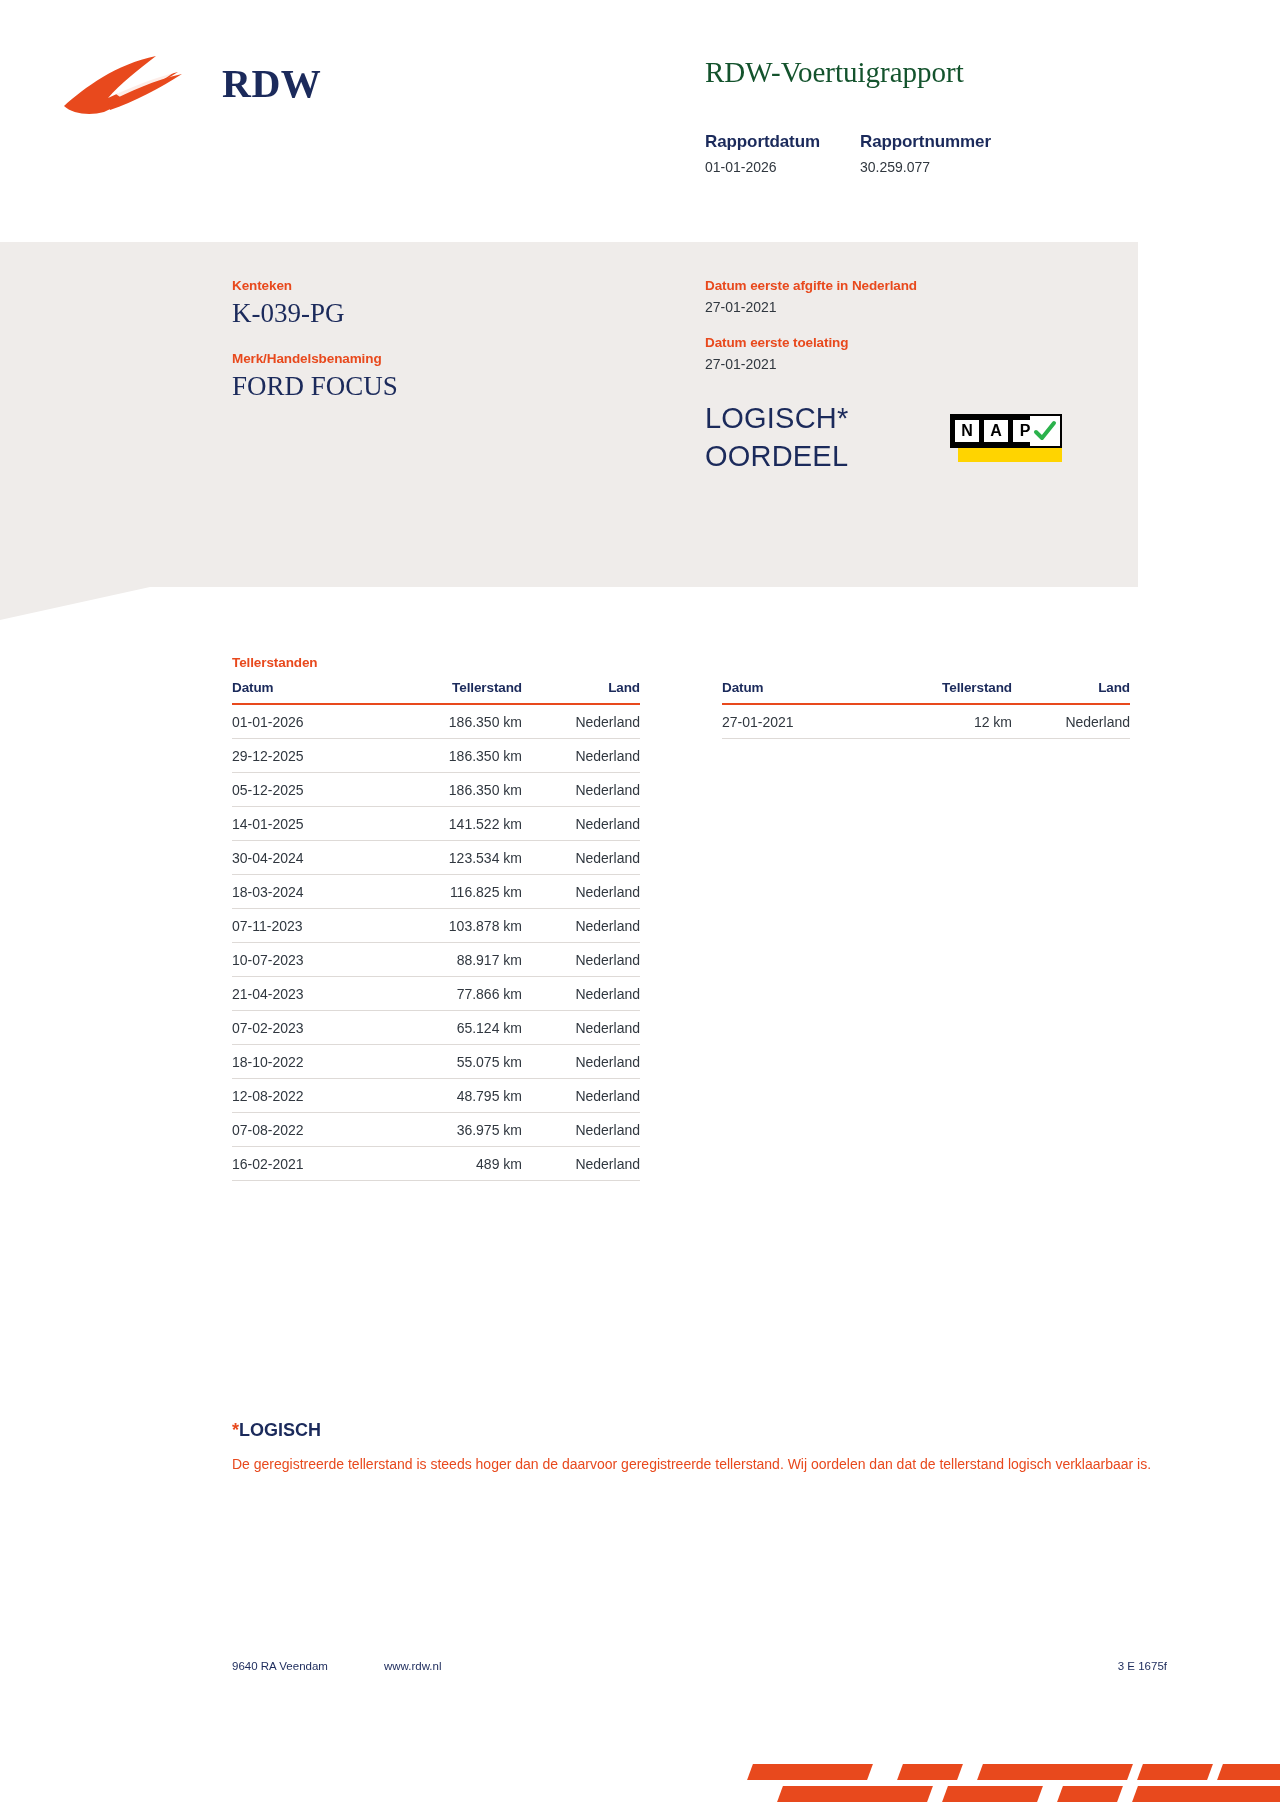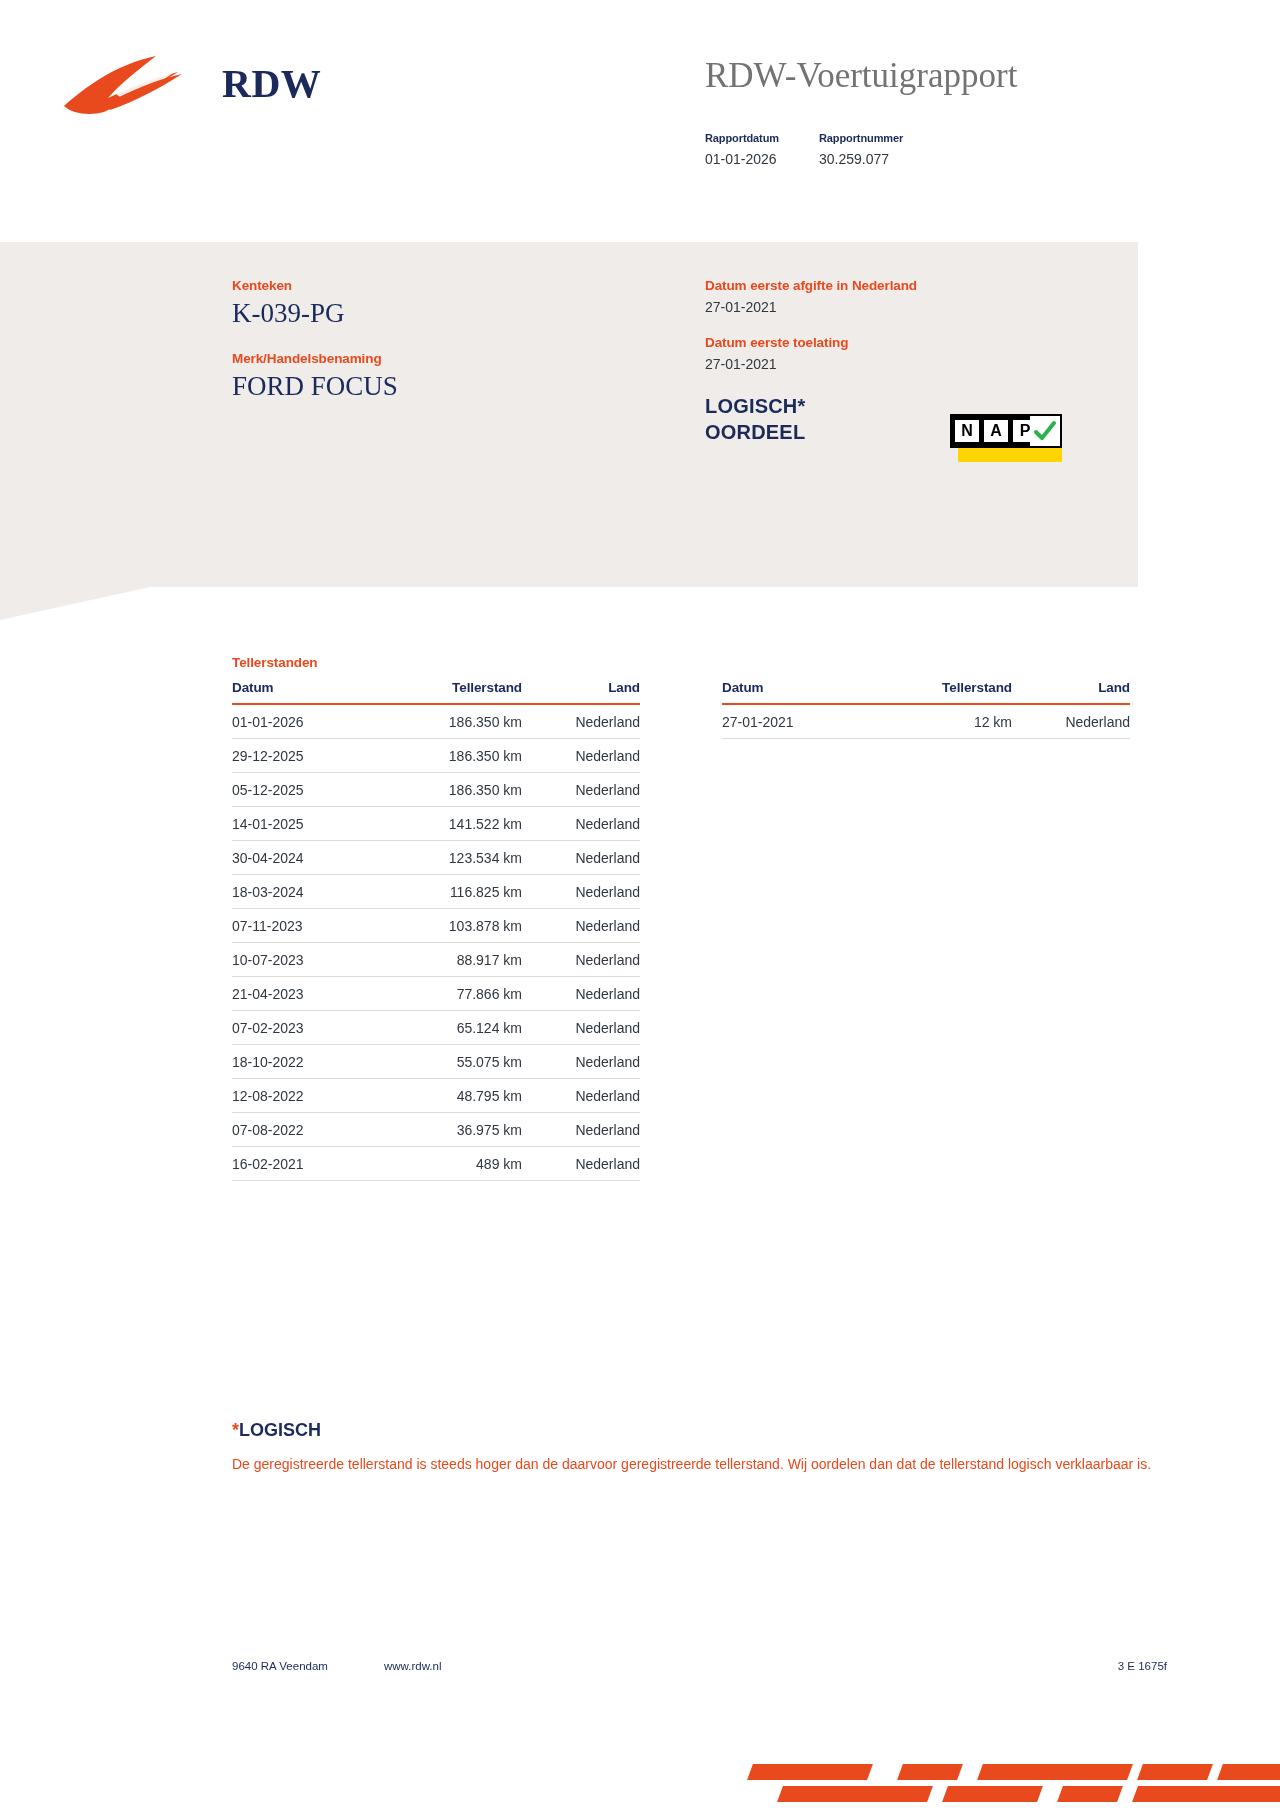--- a/index.html
+++ b/index.html
@@ -48,8 +48,8 @@
   .report-title {
     position: absolute;
     left: 705px; top: 56px;
-    font-size: 35px;
-    color: #737373;
+    font-size: 29px;
+    color: #14532d;
     font-family: "Liberation Serif", serif;
   }
   .meta {

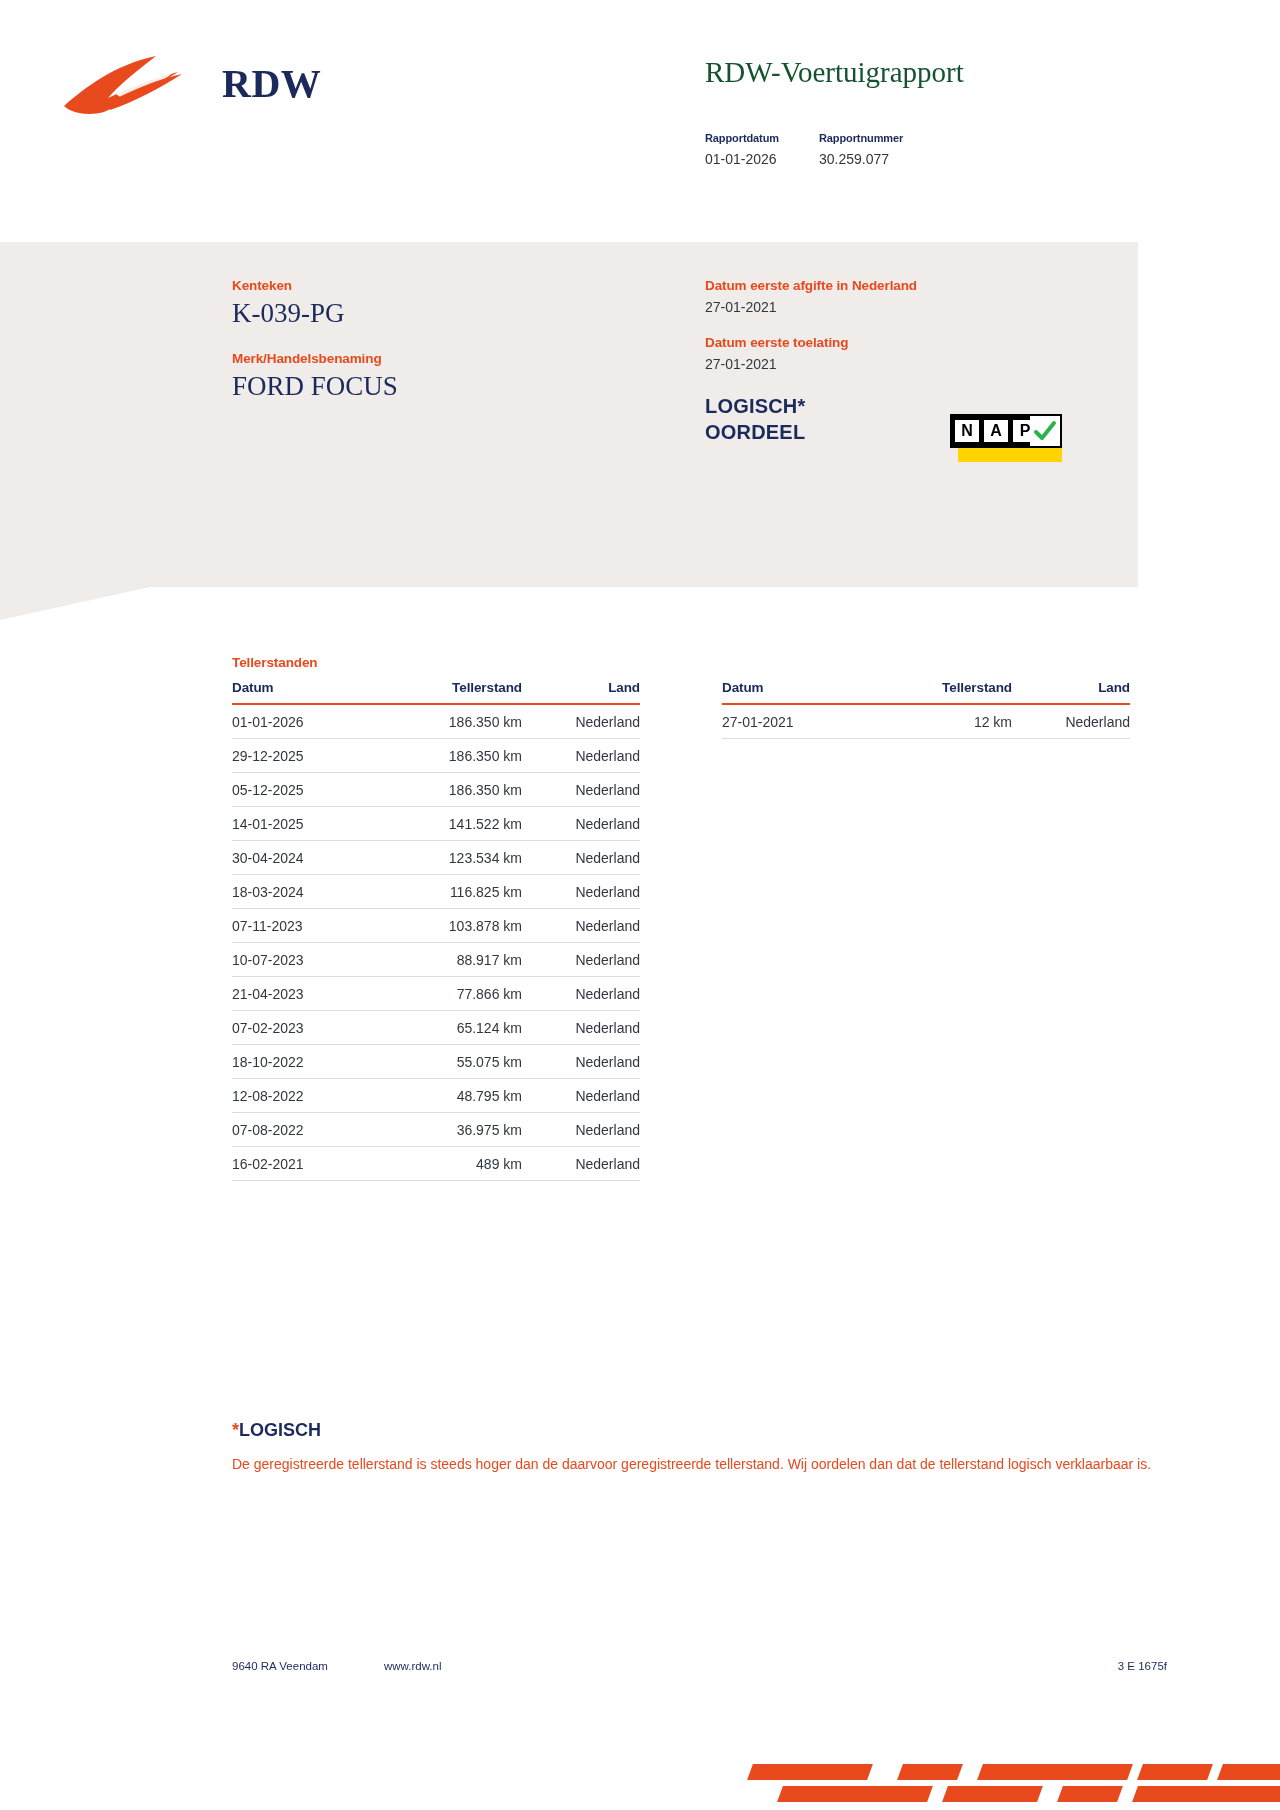--- a/index.html
+++ b/index.html
@@ -60,7 +60,7 @@
   }
   .meta-col { display: flex; flex-direction: column; }
   .meta-label {
-    font-size: 11px;
+    font-size: 17px;
     font-weight: bold;
     color: #1b2a5b;
     letter-spacing: -0.1px;

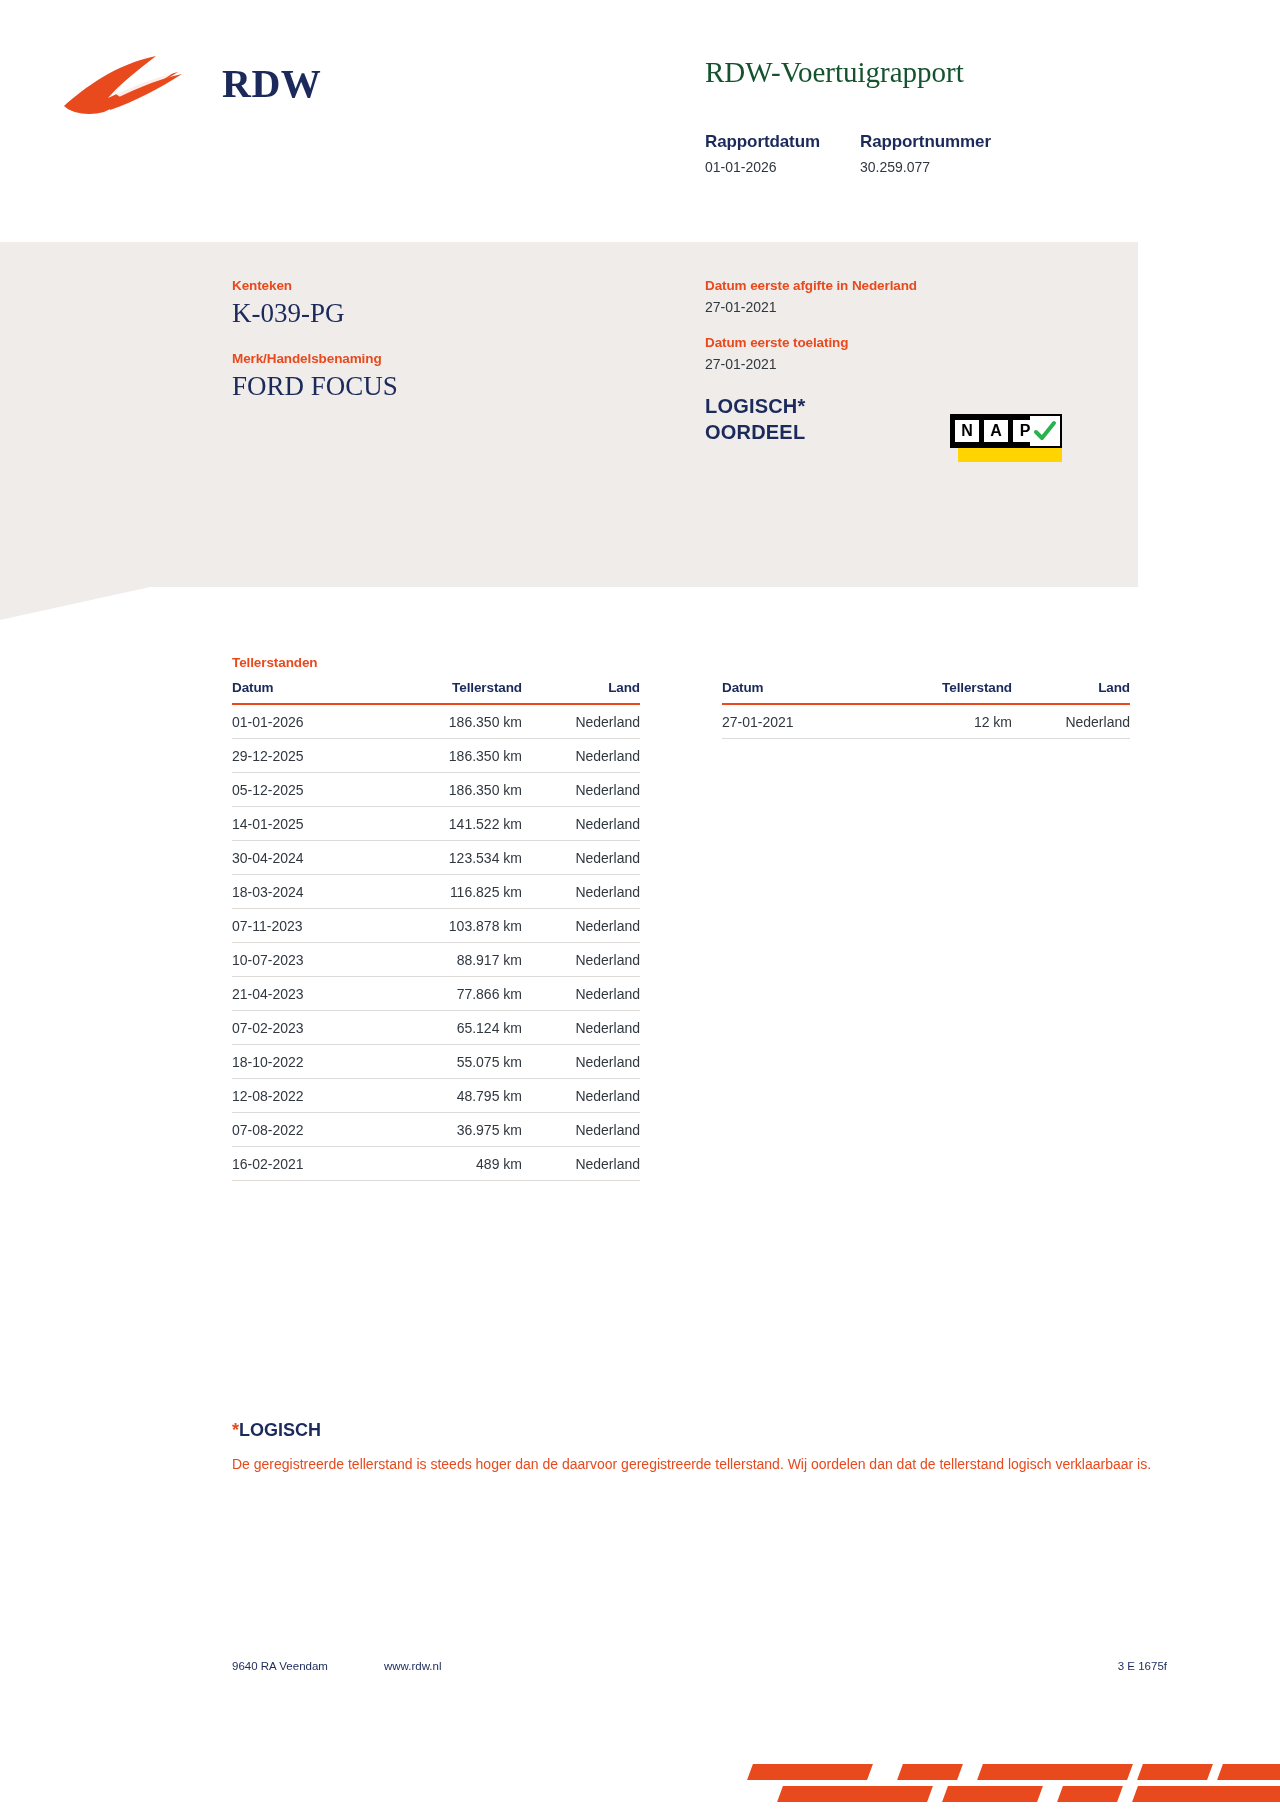--- a/index.html
+++ b/index.html
@@ -117,9 +117,9 @@
   }
   .oordeel {
     position: absolute;
-    left: 705px; top: 151px;
-    font-size: 20px;
-    font-weight: bold;
+    left: 705px; top: 158px;
+    font-size: 29px;
+    font-weight: normal;
     color: #1b2a5b;
     line-height: 1.3;
     letter-spacing: .2px;

